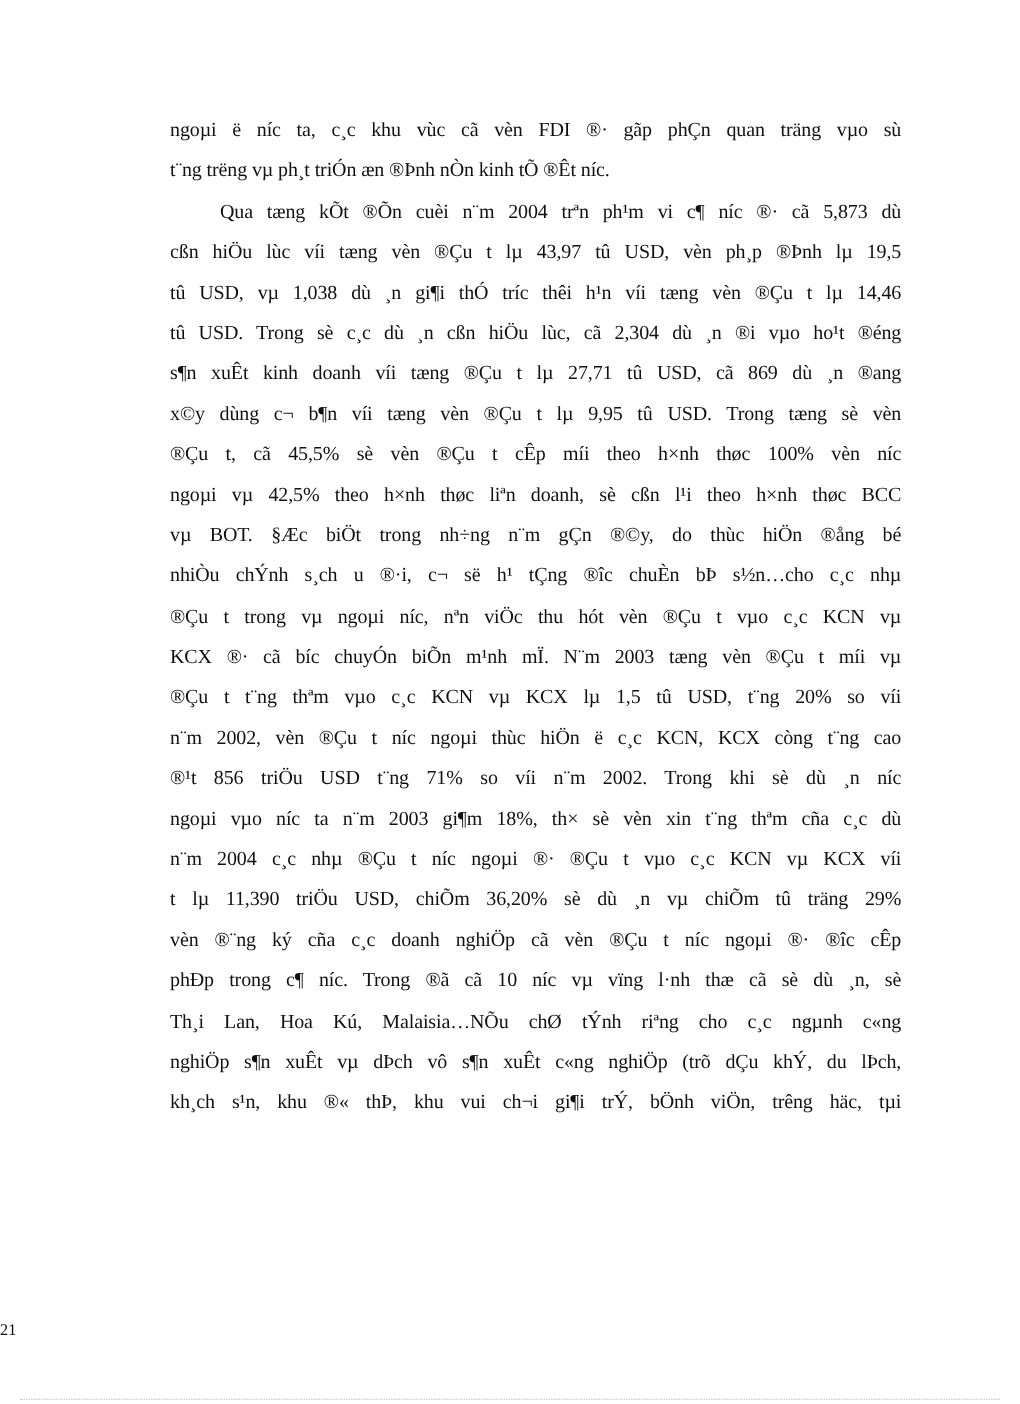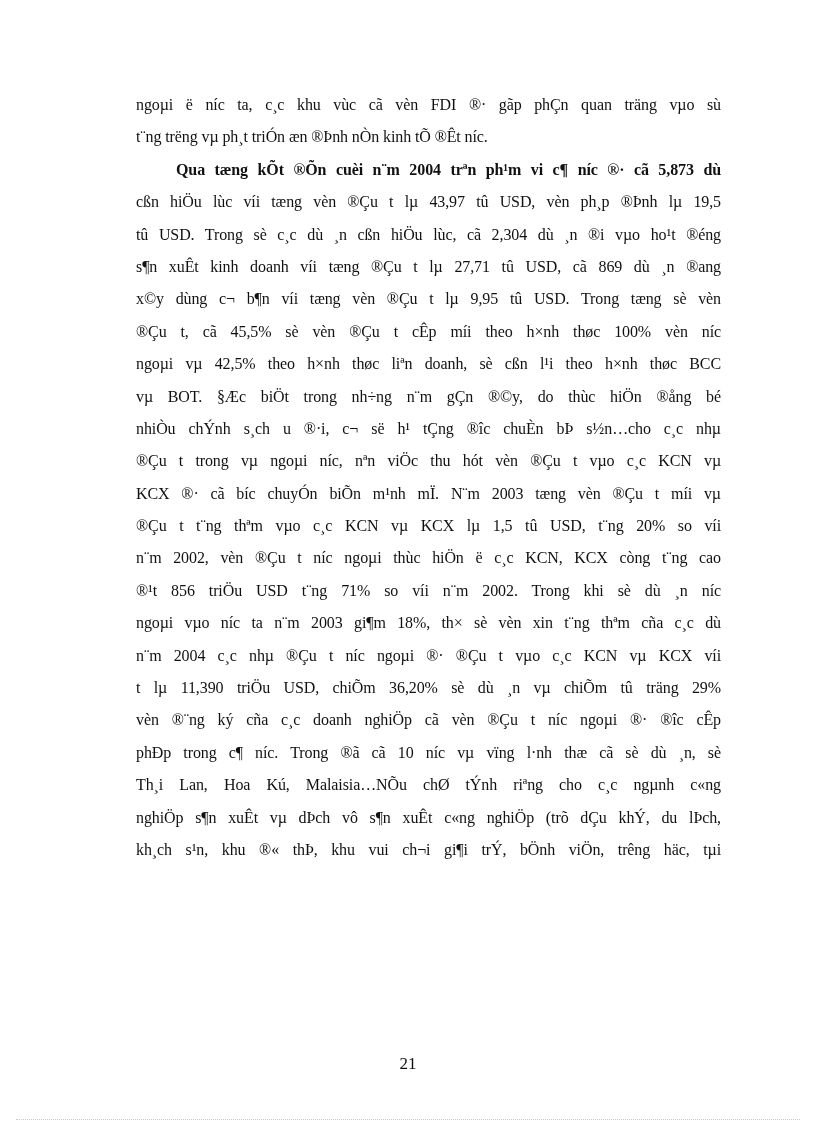--- a/index.html
+++ b/index.html
@@ -43,7 +43,6 @@
     }
     .line.indent {
       padding-left: 40px;
-      font-weight: bold;
     }
     .page-number {
       position: absolute;

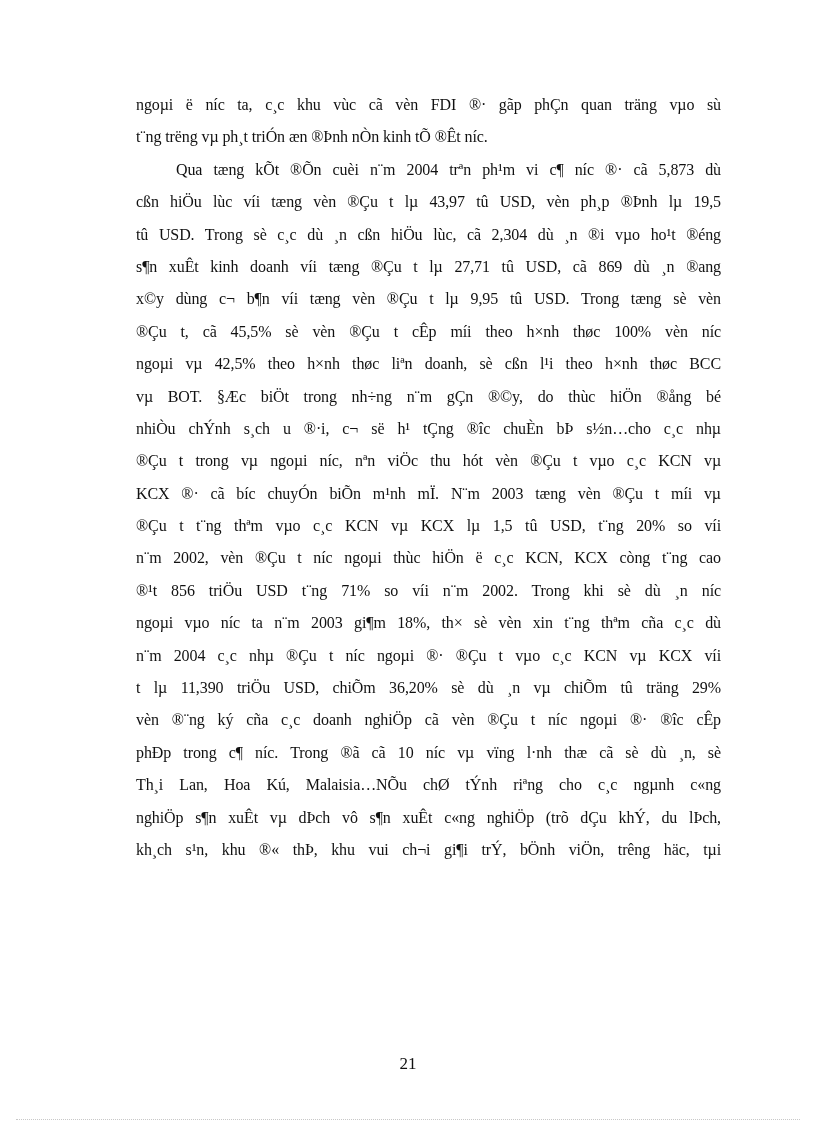--- a/index.html
+++ b/index.html
@@ -73,6 +73,7 @@
 
     <span class="line indent">Qua tæng kÕt ®Õn cuèi n¨m 2004 trªn ph¹m vi c¶ n­íc  ®· cã 5,873 dù</span>
     <span class="line">cßn hiÖu lùc víi tæng vèn ®Çu t­  lµ 43,97 tû USD, vèn ph¸p ®Þnh lµ 19,5</span>
+    <span class="line">tû USD, vµ 1,038 dù ¸n gi¶i thÓ tr­íc  thêi h¹n víi tæng vèn ®Çu t­  lµ 14,46</span>
     <span class="line">tû USD. Trong sè c¸c dù ¸n cßn hiÖu lùc, cã 2,304 dù ¸n ®i vµo ho¹t ®éng</span>
     <span class="line">s¶n xuÊt kinh  doanh víi tæng ®Çu t­  lµ 27,71 tû USD, cã 869  dù ¸n ®ang</span>
     <span class="line">x©y dùng c¬ b¶n víi tæng vèn ®Çu t­  lµ 9,95 tû USD. Trong tæng sè vèn</span>

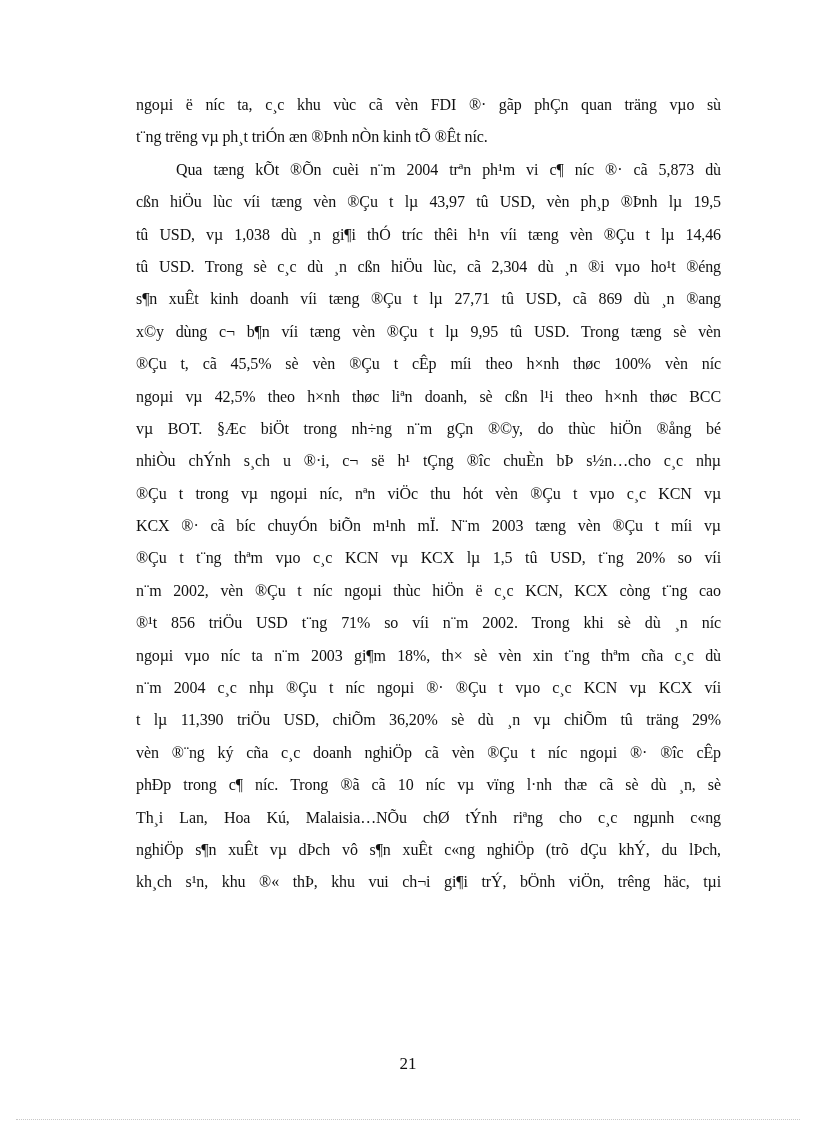--- a/index.html
+++ b/index.html
@@ -49,8 +49,7 @@
       left: 0;
       width: 816px;
       top: 1052px;
-      text-align: center;
-      font-size: 17px;
+      font-size: 13px;
       line-height: 24px;
     }
     .page-edge {

